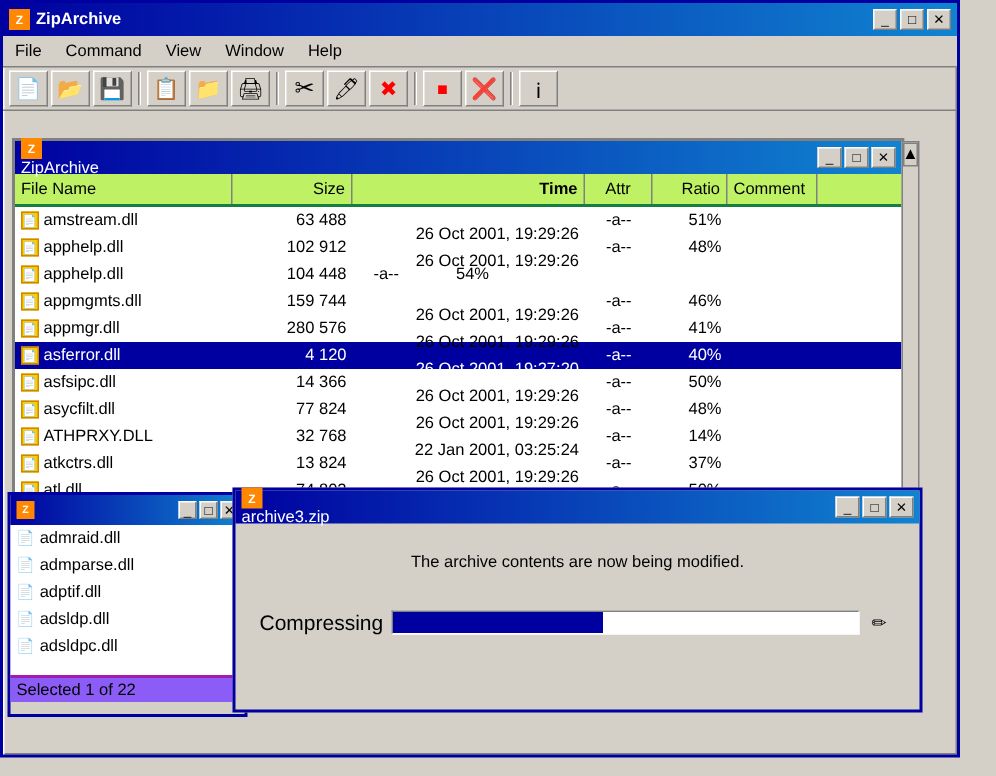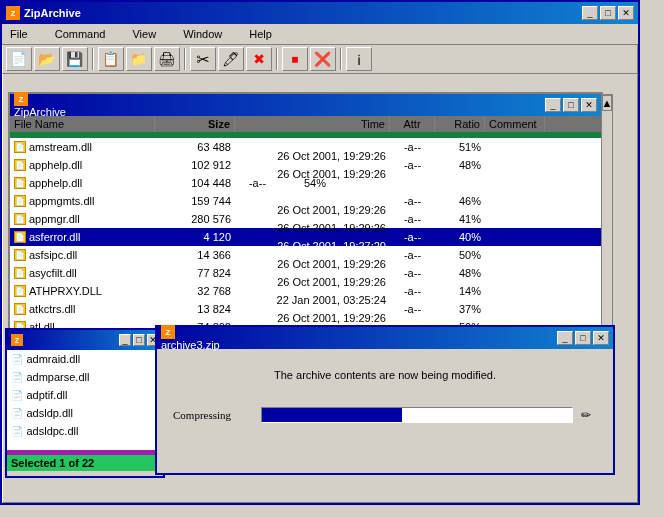--- a/index.html
+++ b/index.html
@@ -57,7 +57,7 @@
       background: #d4d0c8;
       padding: 2px 0;
       display: flex;
-      gap: 11px;
+      gap: 0;
       border-bottom: 1px solid #808080;
     }
 

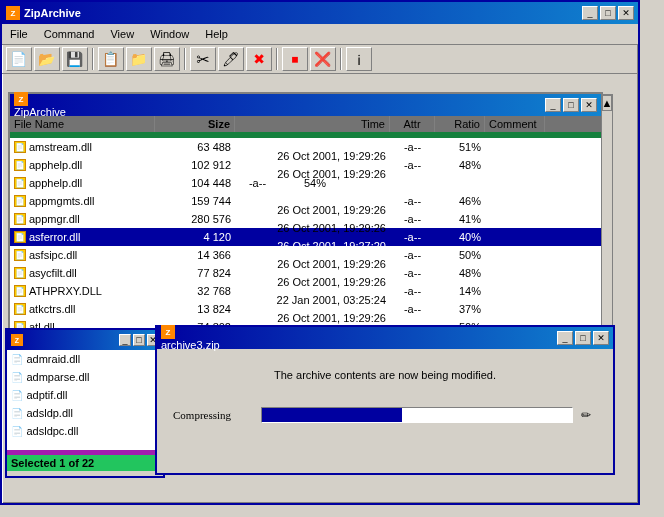--- a/index.html
+++ b/index.html
@@ -122,8 +122,8 @@
     
     .file-list-header {
       display: flex;
-      background: #737373;
-      border-bottom: 6px solid #15803d;
+      background: #bef264;
+      border-bottom: 2px solid #15803d;
       height: 22px;
       align-items: center;
     }

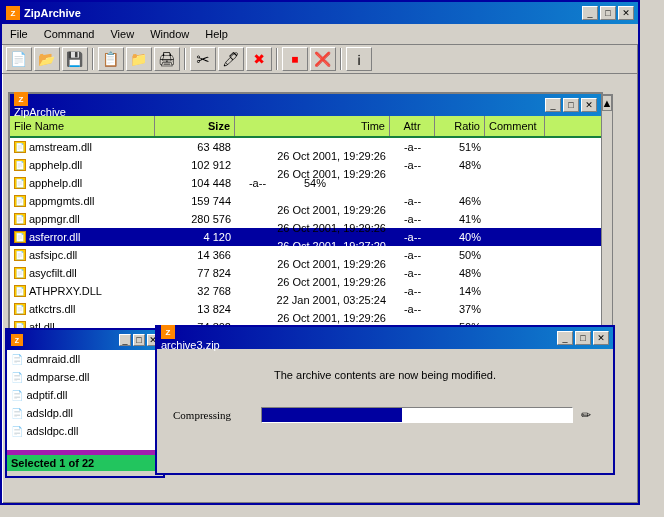--- a/index.html
+++ b/index.html
@@ -138,7 +138,7 @@
     }
 
     .col-filename { width: 145px; }
-    .col-size { width: 80px; justify-content: flex-end; font-weight: bold; }
+    .col-size { width: 80px; justify-content: flex-end; }
     .col-time { width: 155px; justify-content: flex-end; }
     .col-attr { width: 45px; justify-content: center; }
     .col-ratio { width: 50px; justify-content: flex-end; }

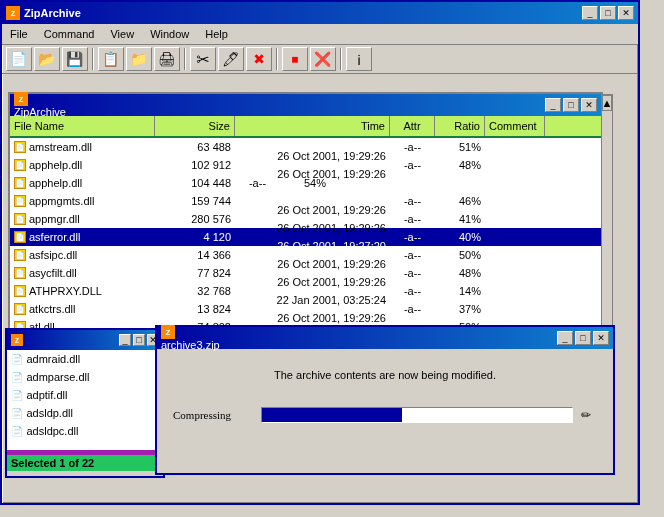--- a/index.html
+++ b/index.html
@@ -139,7 +139,7 @@
 
     .col-filename { width: 145px; }
     .col-size { width: 80px; justify-content: flex-end; }
-    .col-time { width: 155px; justify-content: flex-end; }
+    .col-time { width: 155px; justify-content: flex-end; font-weight: bold; }
     .col-attr { width: 45px; justify-content: center; }
     .col-ratio { width: 50px; justify-content: flex-end; }
     .col-comment { width: 60px; }

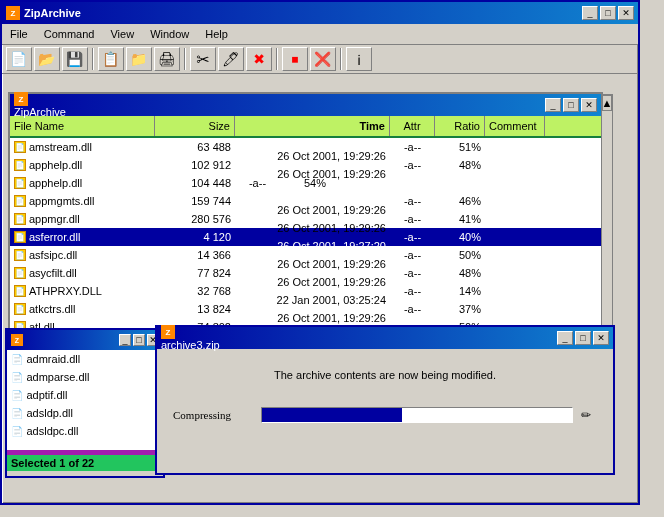--- a/index.html
+++ b/index.html
@@ -216,10 +216,9 @@
     }
 
     .progress-label {
-      font-size: 11px;
+      font-size: 14px;
       width: 80px;
       flex-shrink: 0;
-      font-family: Liberation Serif, serif;
     }
 
     .progress-track {

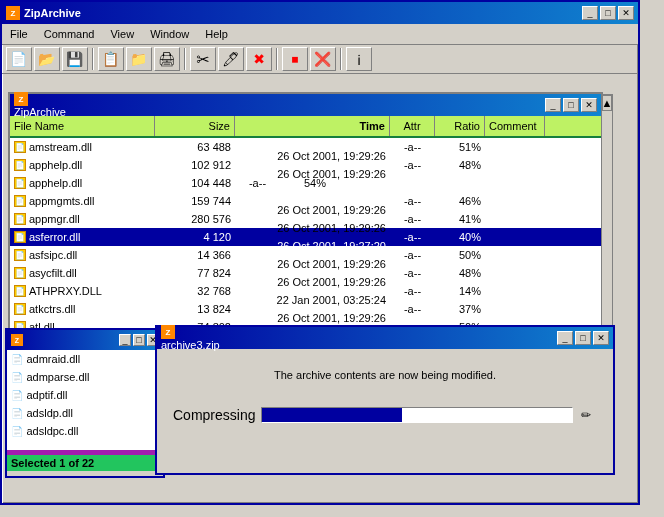--- a/index.html
+++ b/index.html
@@ -489,7 +489,7 @@
         <span>adsldpc.dll</span>
       </div>
     </div>
-  <div style="background:#22c55e;padding:2px 4px;font-size:11px;border-top:5px solid #a21caf;font-weight:bold;">
+  <div style="background:#8b5cf6;padding:2px 4px;font-size:11px;border-top:2px solid #a21caf;">
     <span>Selected 1 of 22</span>
   </div>
 </div>

